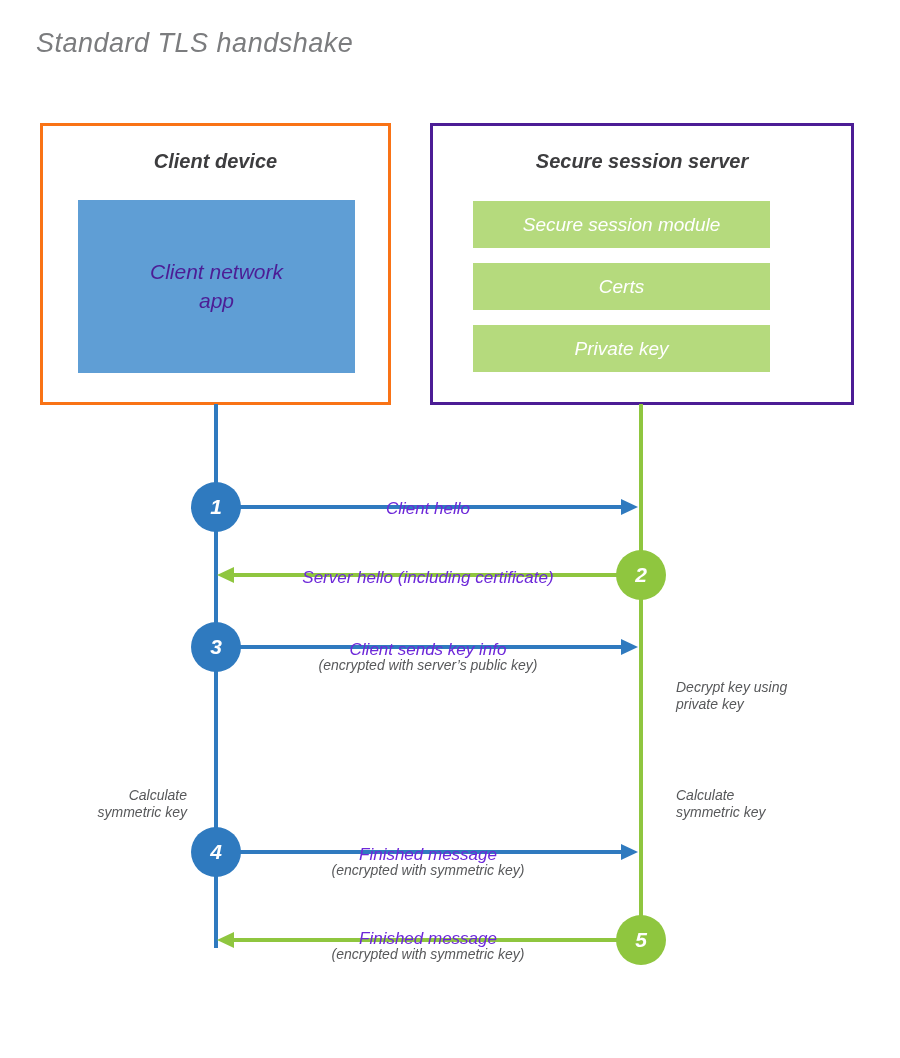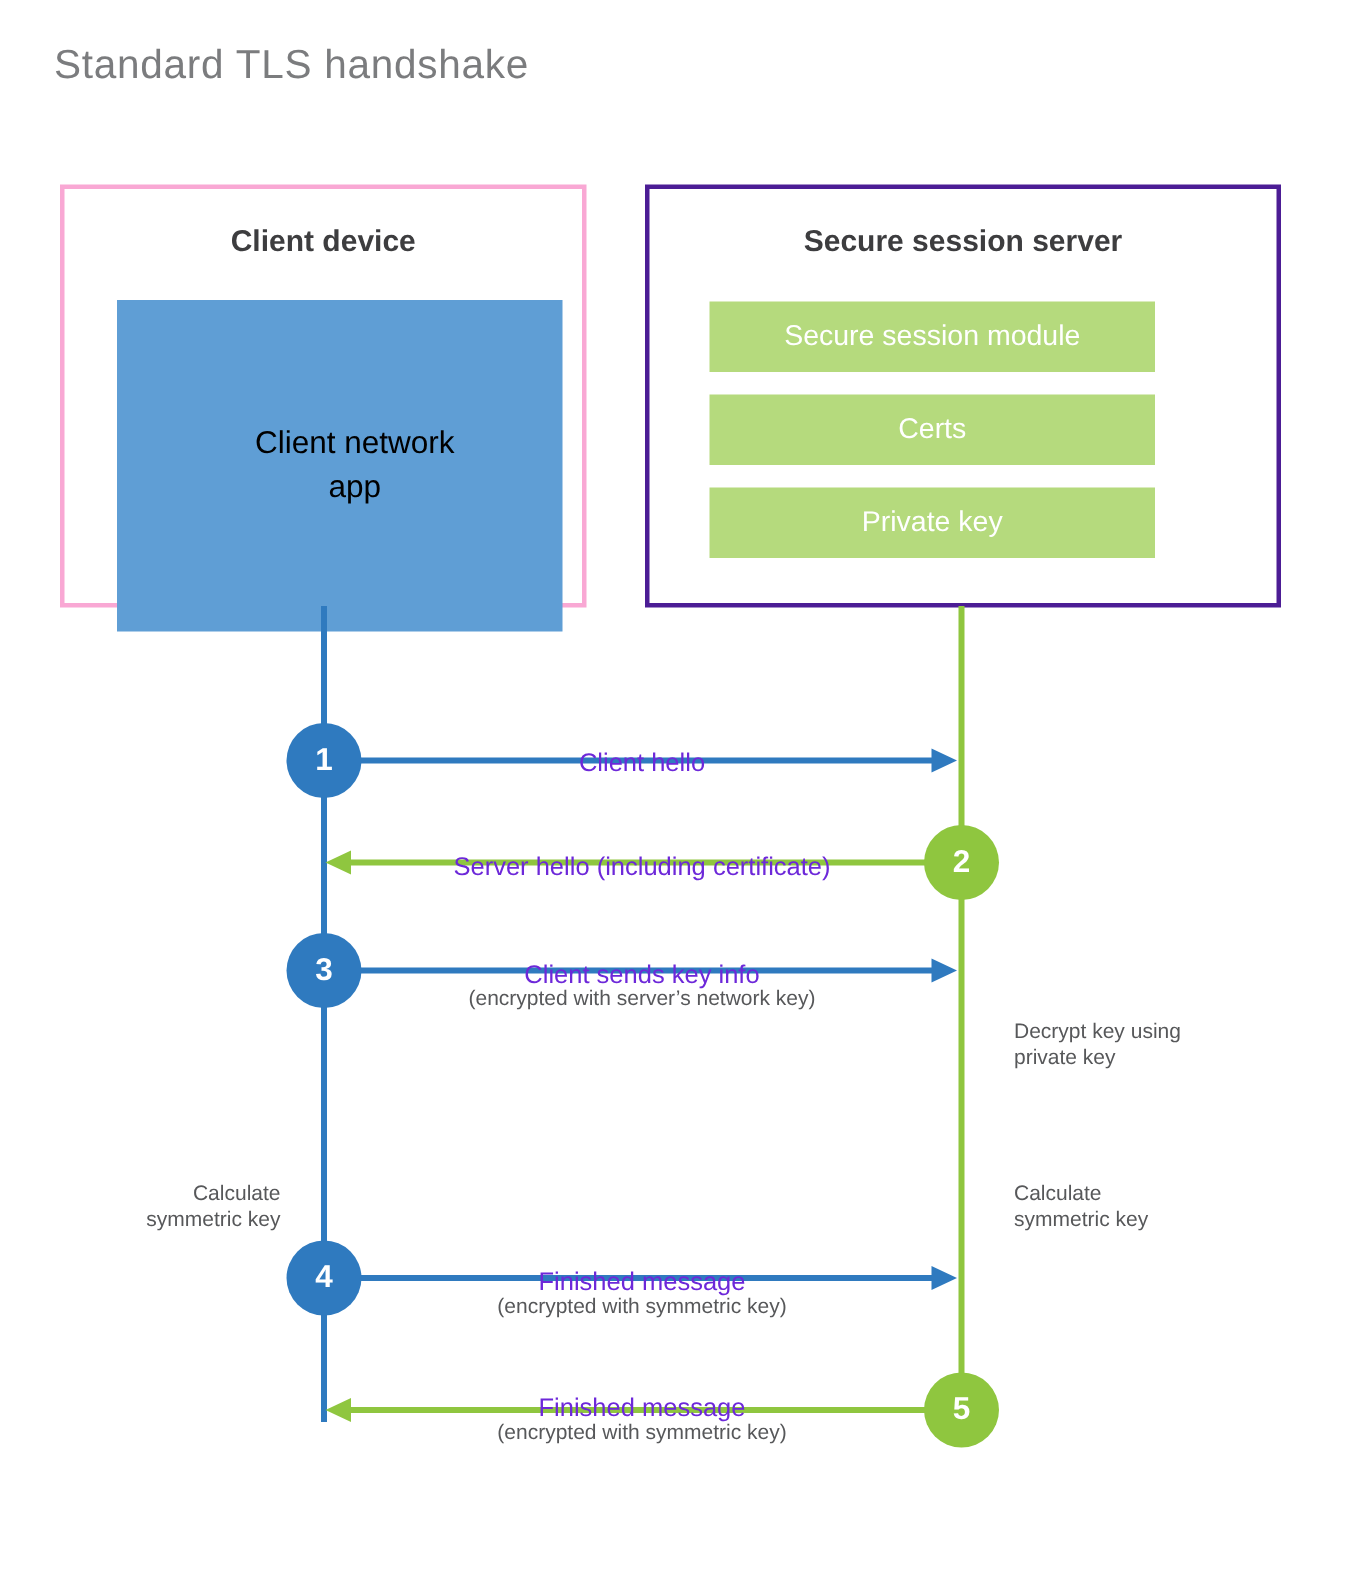--- a/index.html
+++ b/index.html
@@ -10,6 +10,7 @@
     background: #ffffff;
     font-family: "Liberation Sans", sans-serif;
     overflow: hidden;
+    font-style: italic;
   }
   .title {
     position: absolute;

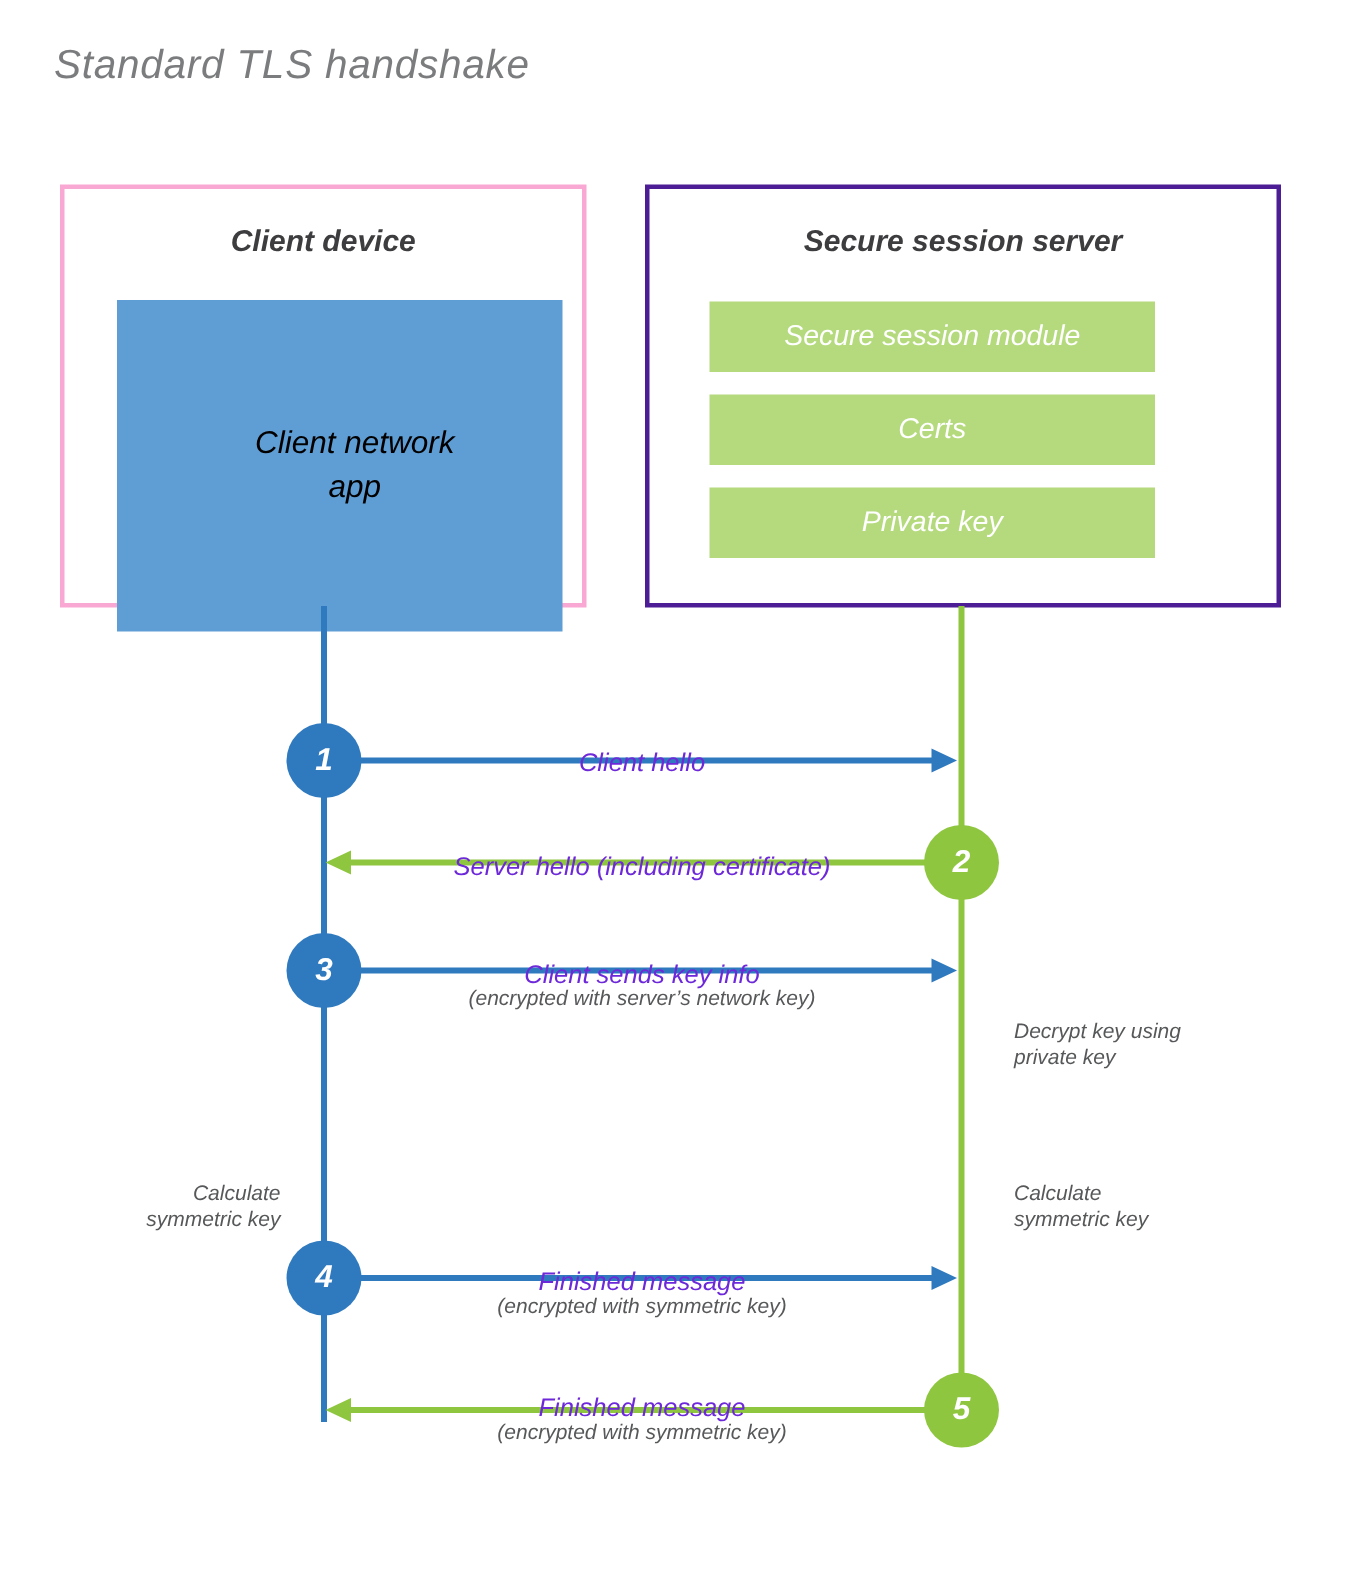--- a/index.html
+++ b/index.html
@@ -30,7 +30,7 @@
     background: #ffffff;
     box-sizing: border-box;
   }
-  .client-box { left: 40px; width: 351px; border: 3px solid #f9a8d4; }
+  .client-box { left: 40px; width: 351px; border: 3px solid #f97316; }
   .server-box { left: 430px; width: 424px; border: 3px solid #4c1d95; }
   .box-title {
     position: absolute;

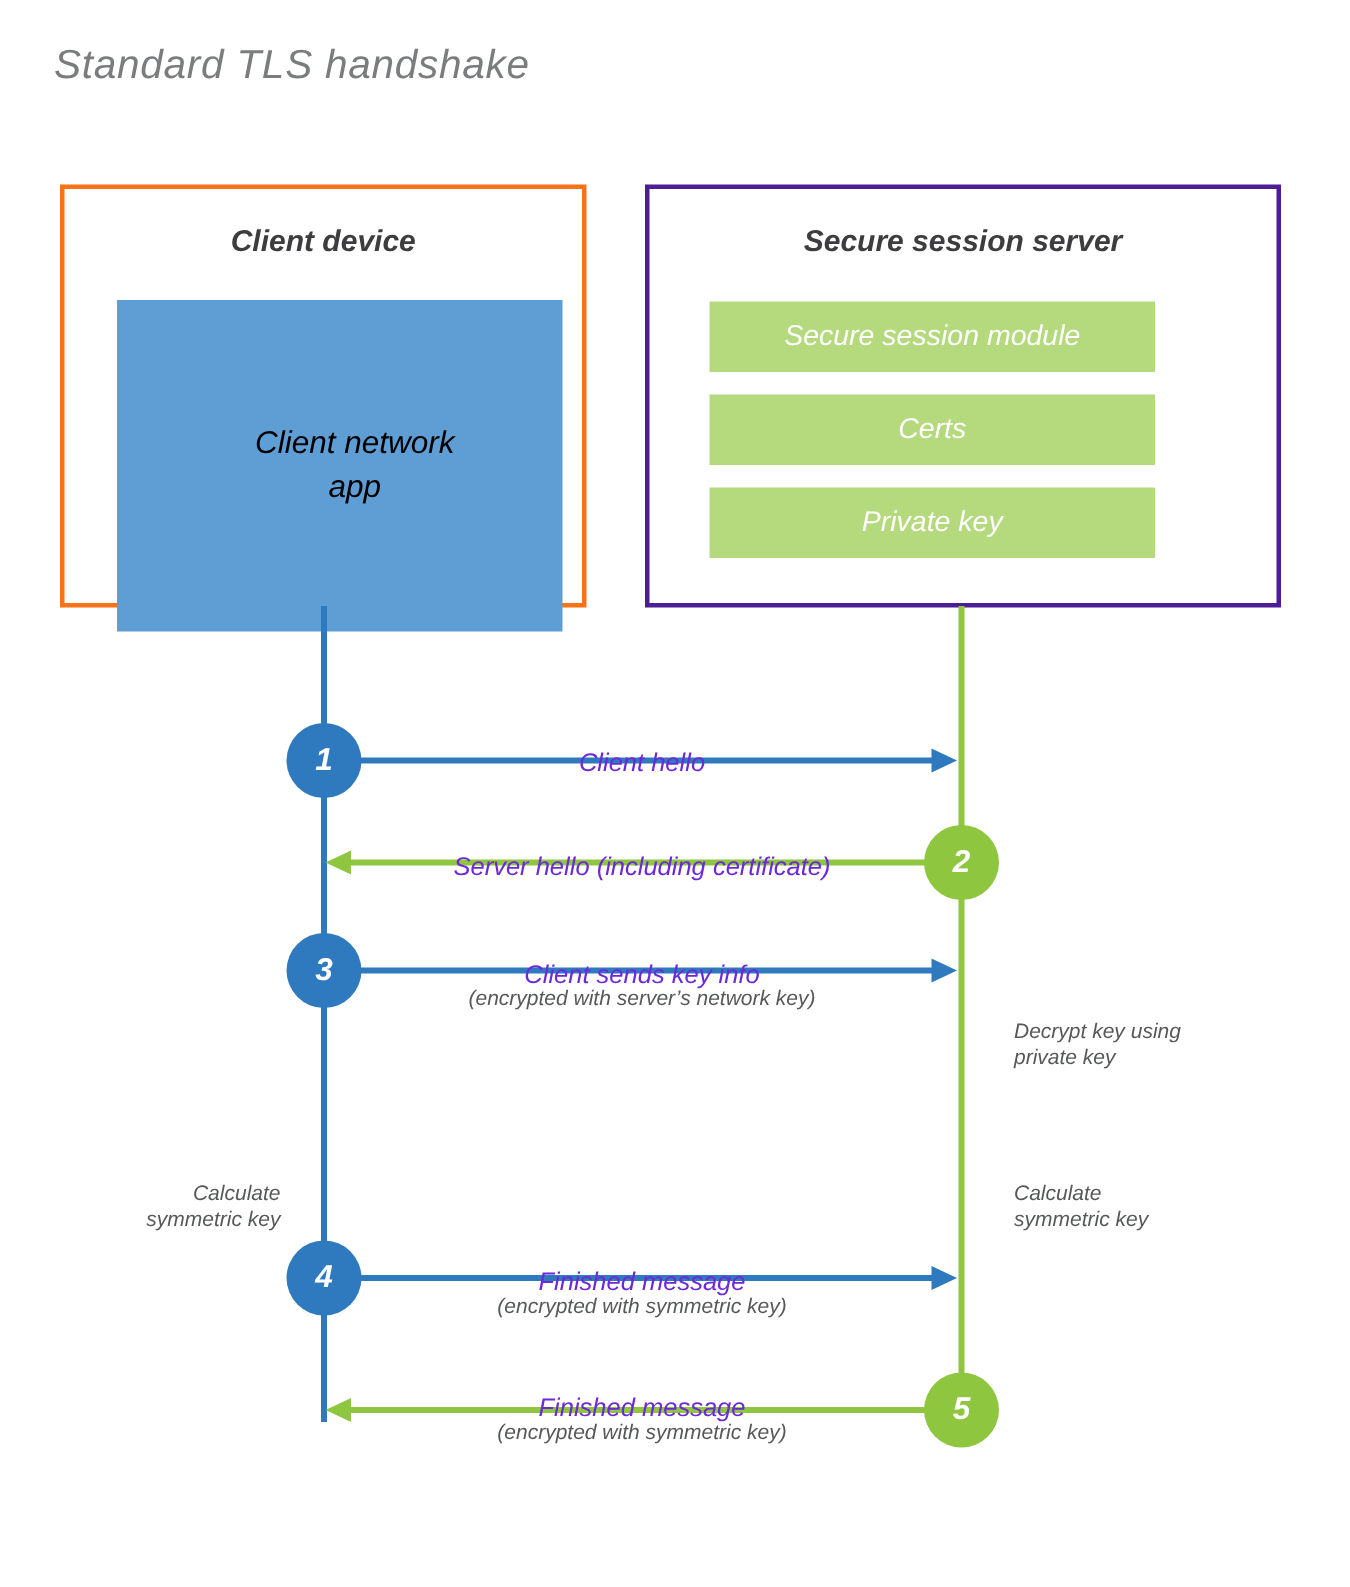--- a/index.html
+++ b/index.html
@@ -44,17 +44,16 @@
   .client-app {
     position: absolute;
     left: 35px; top: 74px;
-    width: 277px; height: 221px;
+    width: 277px; height: 173px;
     background: #5f9ed5;
     display: flex;
     align-items: center;
     justify-content: center;
     text-align: center;
-    color: #000000;
+    color: #4c1d95;
     font-size: 21px;
     white-space: pre-line;
     line-height: 1.35;
-    padding-left: 20px;
   }
   .bar {
     position: absolute;

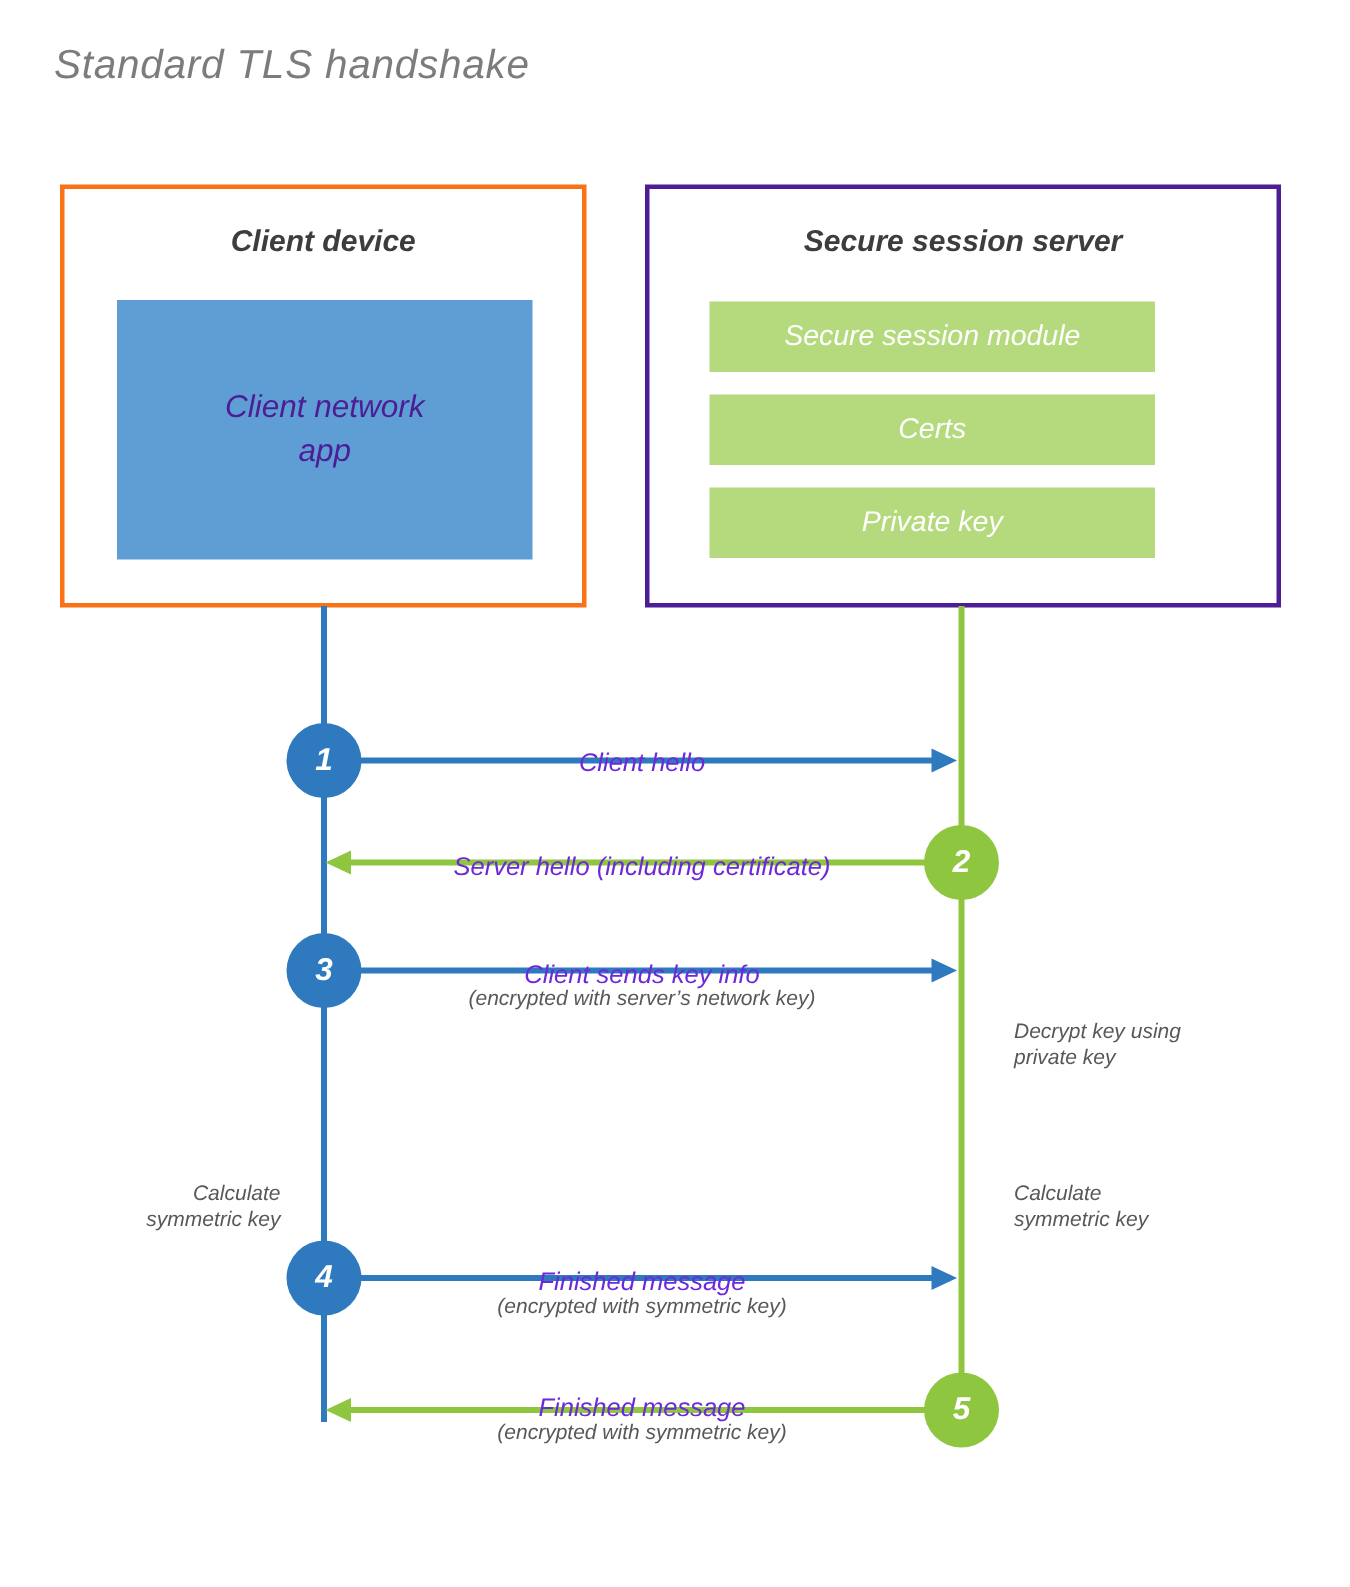--- a/index.html
+++ b/index.html
@@ -193,7 +193,7 @@
   <div class="arrow-head right h3"></div>
   <div class="circle blue c3">3</div>
   <div class="msg l3">Client sends key info</div>
-  <div class="msg-sub s3">(encrypted with server’s network key)</div>
+  <div class="msg-sub s3">(encrypted with server’s public key)</div>
 
   <div class="arrow-line blue a4"></div>
   <div class="arrow-head right h4"></div>

